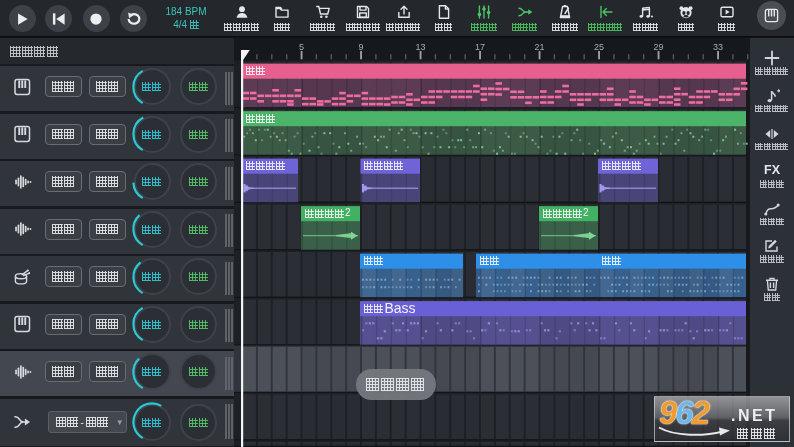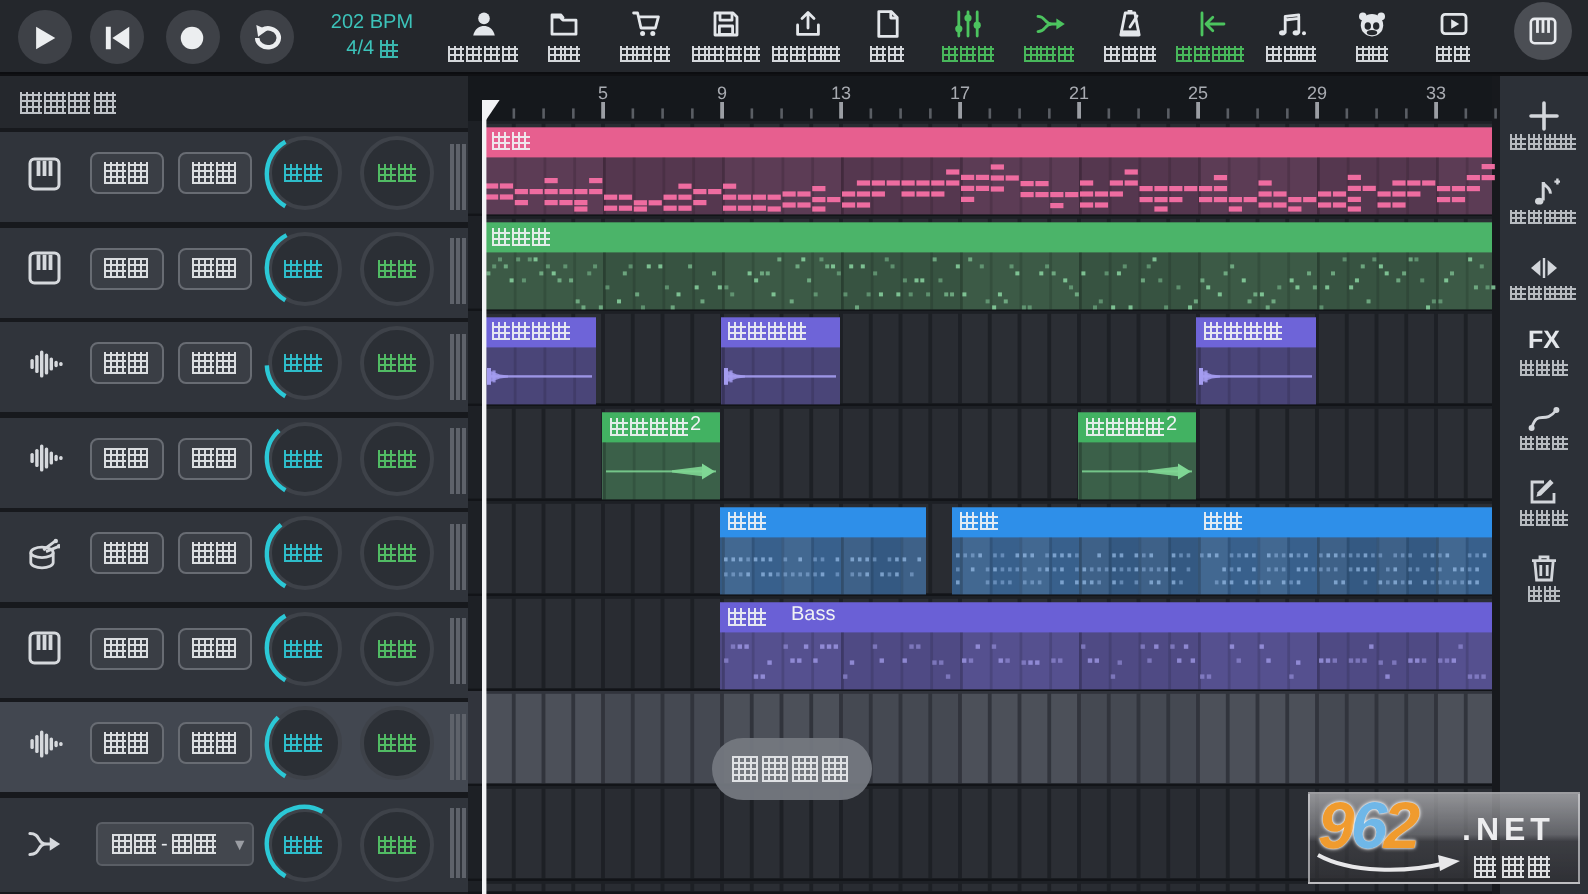--- a/index.html
+++ b/index.html
@@ -35,7 +35,7 @@
       <path d="M3.2,8 a4.8,4.2 0 1 0 2.2,-3.6" fill="none" stroke="#eceef0" stroke-width="2"></path>
       <polygon points="2.8,2.2 7.8,4.4 3.6,7.4" fill="#eceef0"></polygon>
     </svg>
-    <div class="abs" style="left:156px;top:6px;width:60px;text-align:center;color:#3cc3ba;font-size:10px;line-height:11px">202 BPM</div>
+    <div class="abs" style="left:156px;top:6px;width:60px;text-align:center;color:#3cc3ba;font-size:10px;line-height:11px">184 BPM</div>
     <div class="abs flexc" style="left:156px;top:19px;width:60px;justify-content:center;color:#3cc3ba;font-size:10px">4/4&nbsp;<i class="z" style="width:9px;height:9px;margin-right:0px;background-image:repeating-linear-gradient(0deg,#3cc3ba 0 1px,transparent 1px 3.0px),repeating-linear-gradient(90deg,#3cc3ba 0 1px,transparent 1px 3.0px),linear-gradient(#3cc3ba 0 0);background-size:100% 100%;background-blend-mode:normal;opacity:.92;background-image:repeating-linear-gradient(0deg,#3cc3ba 0 1px,transparent 1px 3.0px),repeating-linear-gradient(90deg,#3cc3ba 0 1px,transparent 1px 3.0px);"></i></div>
     <div class="mi" style="left:222.0px;width:40px">
       <svg width="16" height="16" viewBox="0 0 16 16">

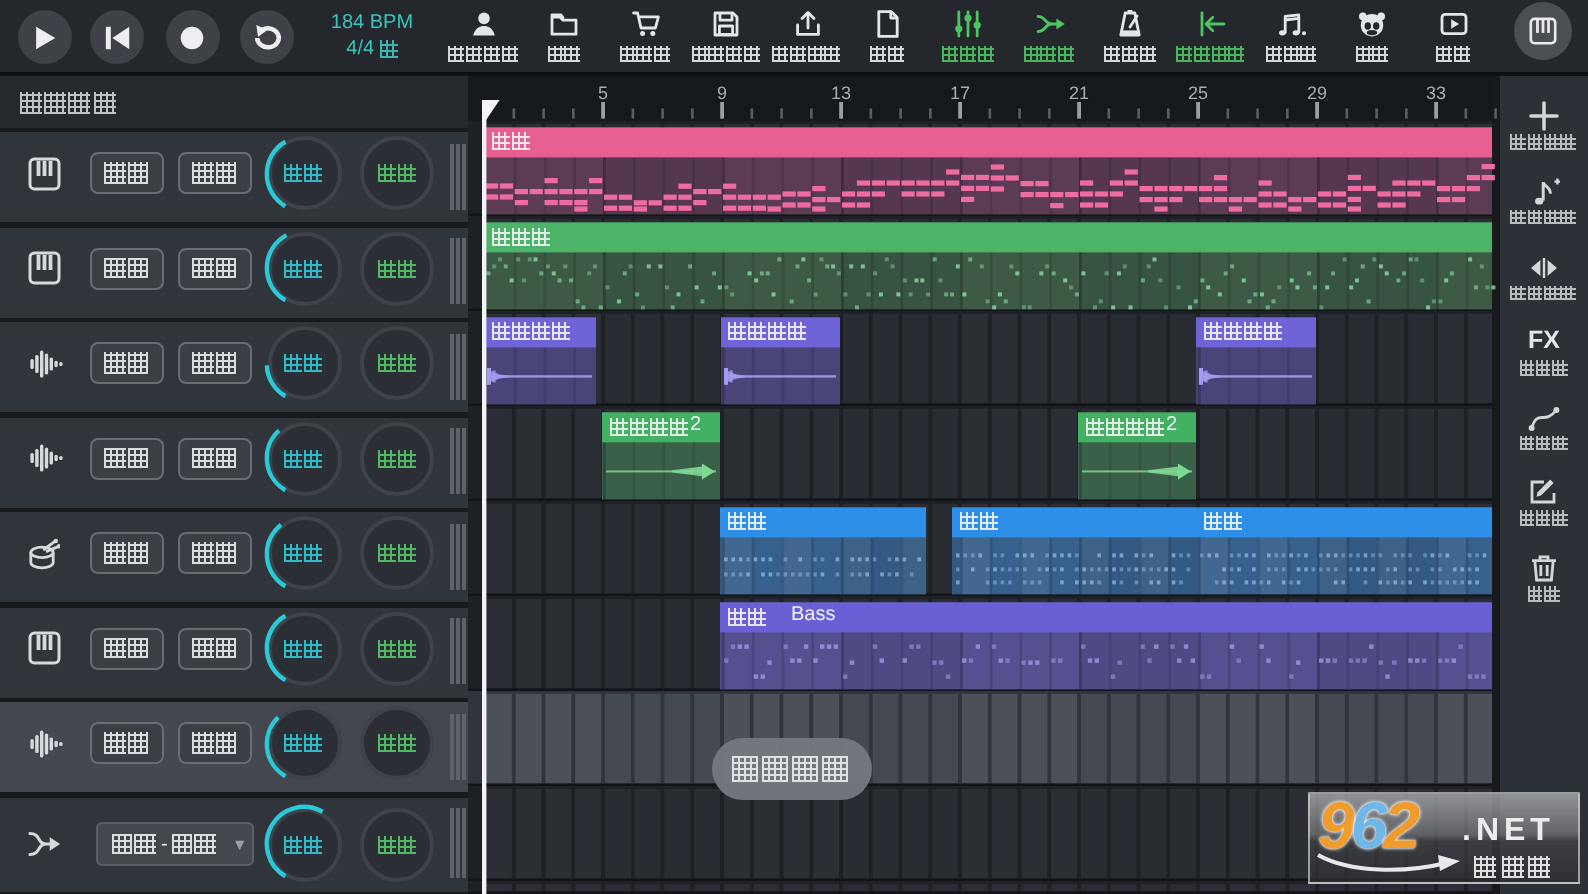--- a/index.html
+++ b/index.html
@@ -1737,7 +1737,7 @@
     <div class="abs flexc" style="left:363.5px;top:303.4px;height:10px">
       <i class="z" style="width:9px;height:9px;margin-right:1px;background-image:repeating-linear-gradient(0deg,#f0f2f4 0 1px,transparent 1px 3.0px),repeating-linear-gradient(90deg,#f0f2f4 0 1px,transparent 1px 3.0px),linear-gradient(#f0f2f4 0 0);background-size:100% 100%;background-blend-mode:normal;opacity:.92;background-image:repeating-linear-gradient(0deg,#f0f2f4 0 1px,transparent 1px 3.0px),repeating-linear-gradient(90deg,#f0f2f4 0 1px,transparent 1px 3.0px);"></i>
       <i class="z" style="width:9px;height:9px;margin-right:1px;background-image:repeating-linear-gradient(0deg,#f0f2f4 0 1px,transparent 1px 3.0px),repeating-linear-gradient(90deg,#f0f2f4 0 1px,transparent 1px 3.0px),linear-gradient(#f0f2f4 0 0);background-size:100% 100%;background-blend-mode:normal;opacity:.92;background-image:repeating-linear-gradient(0deg,#f0f2f4 0 1px,transparent 1px 3.0px),repeating-linear-gradient(90deg,#f0f2f4 0 1px,transparent 1px 3.0px);"></i>
-      <span style="color:#f0f2f4;font-size:10px;line-height:10px;margin-left:12px">Bass</span>
+      <span style="color:#f0f2f4;font-size:14px;line-height:10px;margin-left:1px">Bass</span>
     </div>
 <div class="abs" style="left:750px;top:38px;width:44px;height:409px;background:#2c3037"></div>
     <svg class="abs" style="left:764px;top:50px" width="16" height="16" viewBox="0 0 16 16">

